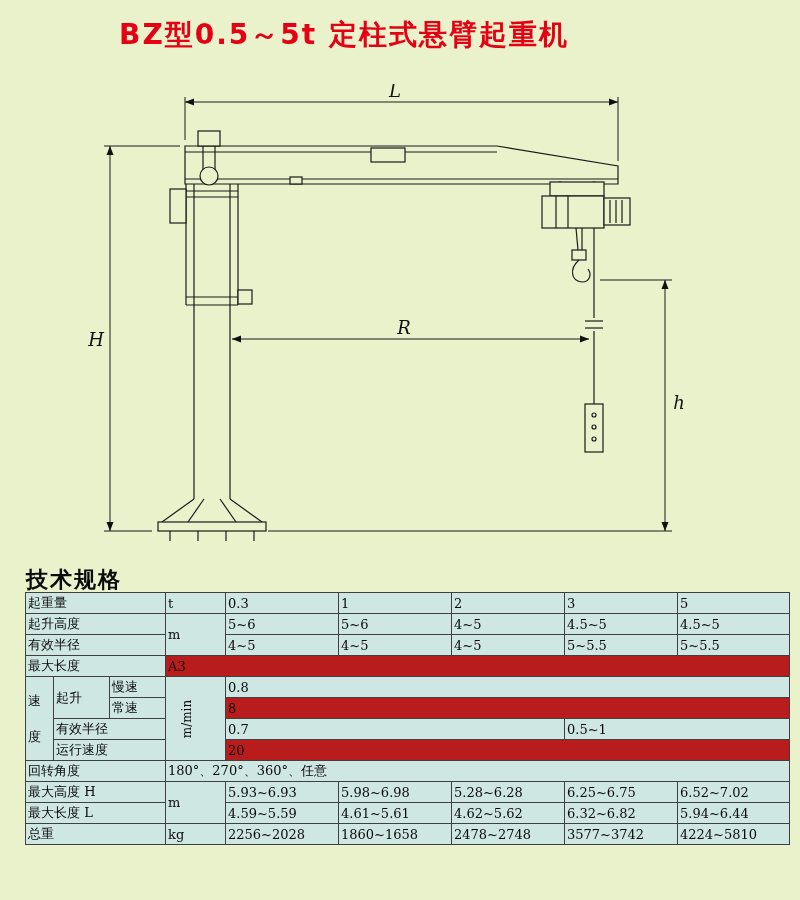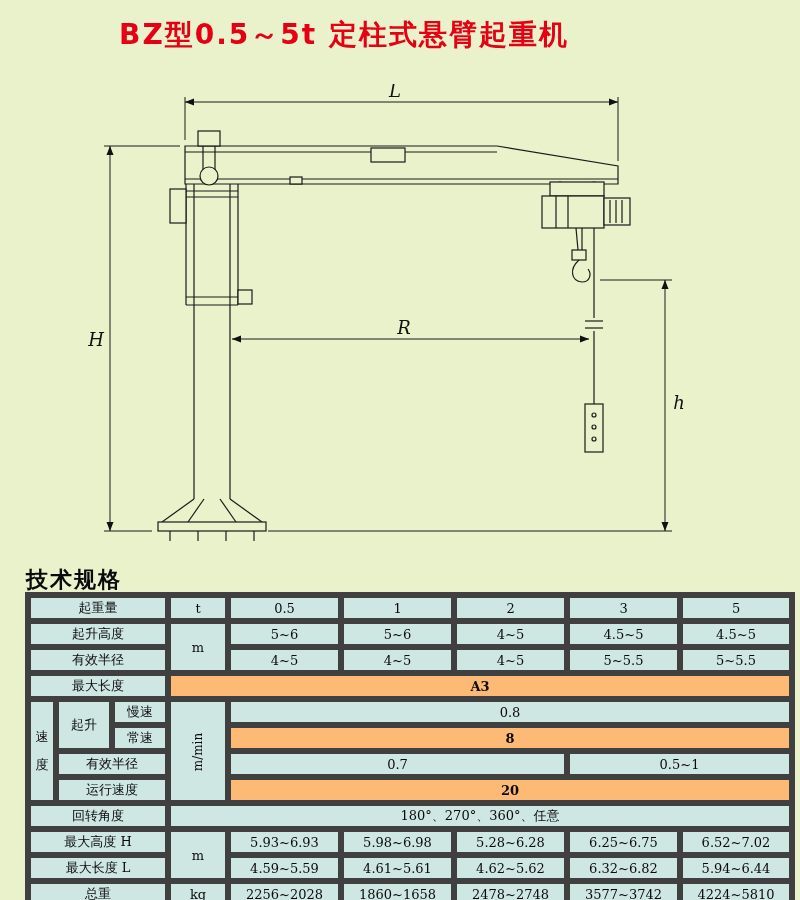--- a/index.html
+++ b/index.html
@@ -31,7 +31,7 @@
     font-size:13px; color:#0a0a0a;
   }
   .spec td {
-    border:6px solid #404040; text-align:center; vertical-align:middle;
+    border:1px solid #404040; vertical-align:middle;
     height:15px; padding:1px 2px; background:#cfe7e3; overflow:hidden;
   }
   .spec td.w { background:#fdba74;font-weight:bold; }

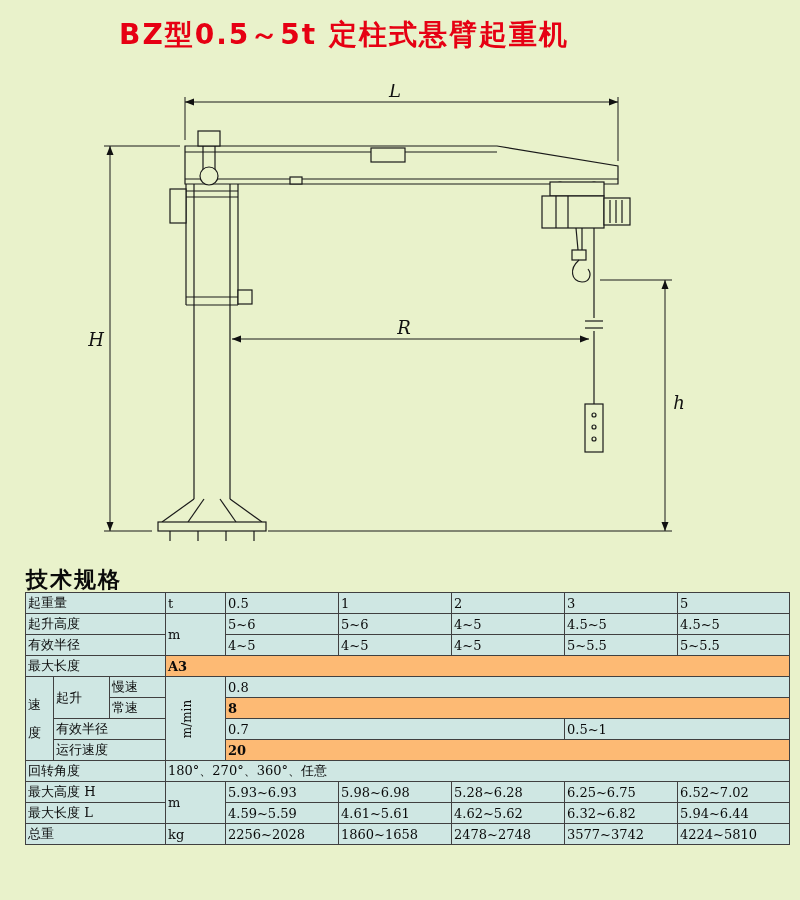--- a/index.html
+++ b/index.html
@@ -166,7 +166,7 @@
       <tr>
         <td colspan="3">起重量</td>
         <td>t</td>
-        <td>0.5</td>
+        <td>0.3</td>
         <td>1</td>
         <td>2</td>
         <td>3</td>

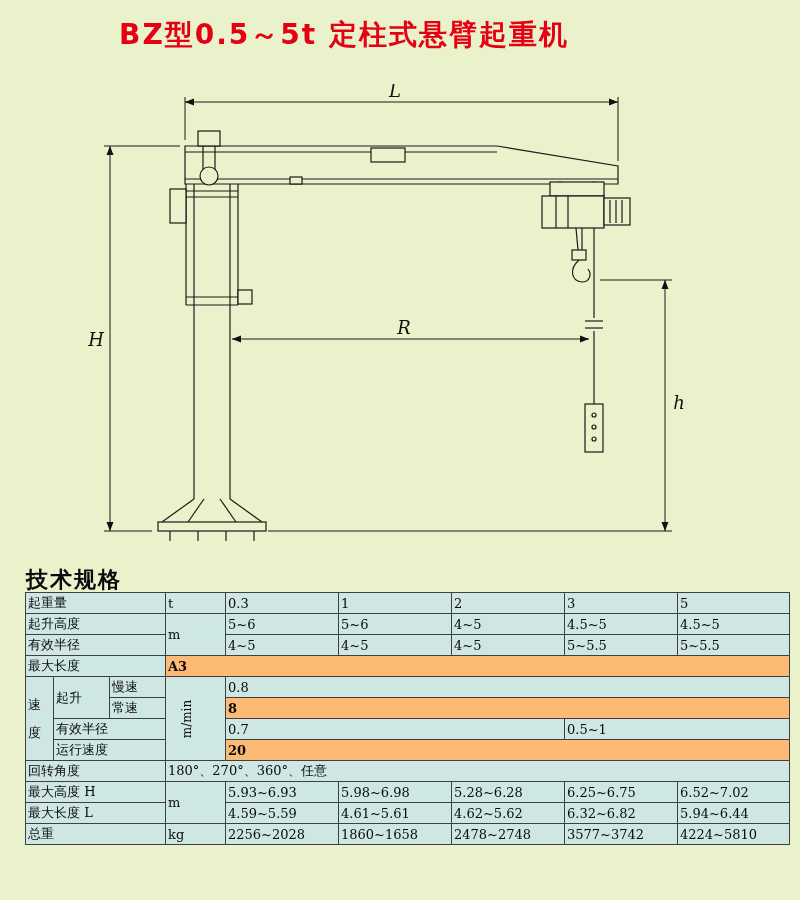--- a/index.html
+++ b/index.html
@@ -34,7 +34,7 @@
     border:1px solid #404040; vertical-align:middle;
     height:15px; padding:1px 2px; background:#cfe7e3; overflow:hidden;
   }
-  .spec td.w { background:#fdba74;font-weight:bold; }
+  .spec td.w { background:#b91c1c; }
   .vlabel { display:inline-block; width:15px; line-height:28px; word-break:break-all; }
   .runit  { display:inline-block; transform:rotate(-90deg); white-space:nowrap; font-size:12px; }
 </style>

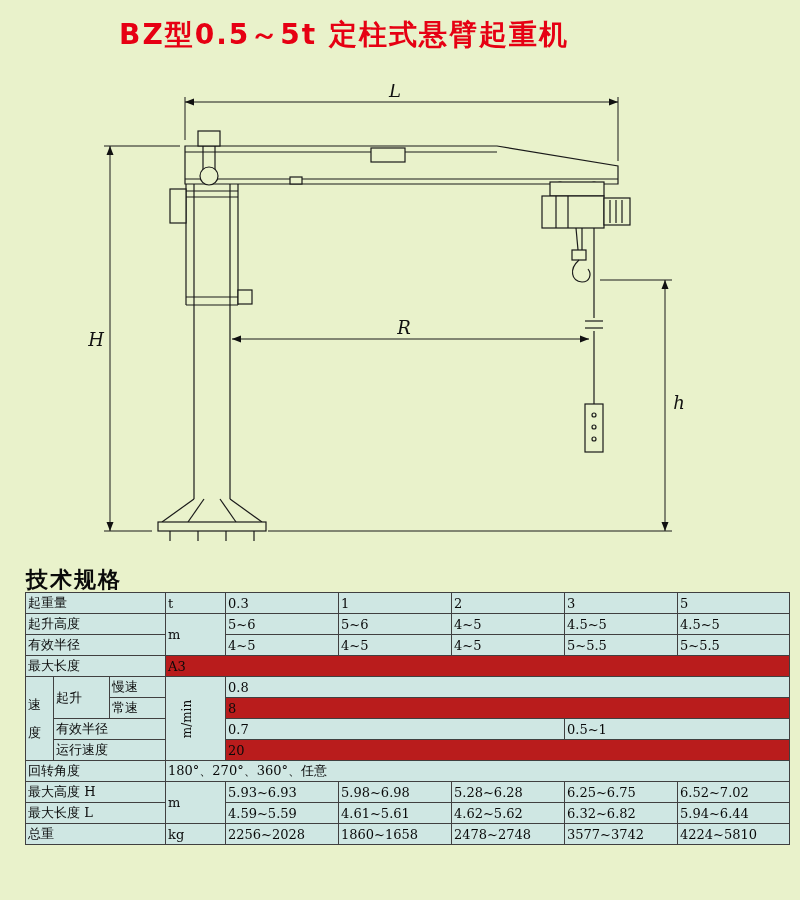--- a/index.html
+++ b/index.html
@@ -35,7 +35,7 @@
     height:15px; padding:1px 2px; background:#cfe7e3; overflow:hidden;
   }
   .spec td.w { background:#b91c1c; }
-  .vlabel { display:inline-block; width:15px; line-height:28px; word-break:break-all; }
+  .vlabel { display:inline-block; width:15px; line-height:36px; word-break:break-all; }
   .runit  { display:inline-block; transform:rotate(-90deg); white-space:nowrap; font-size:12px; }
 </style>
 </head>

